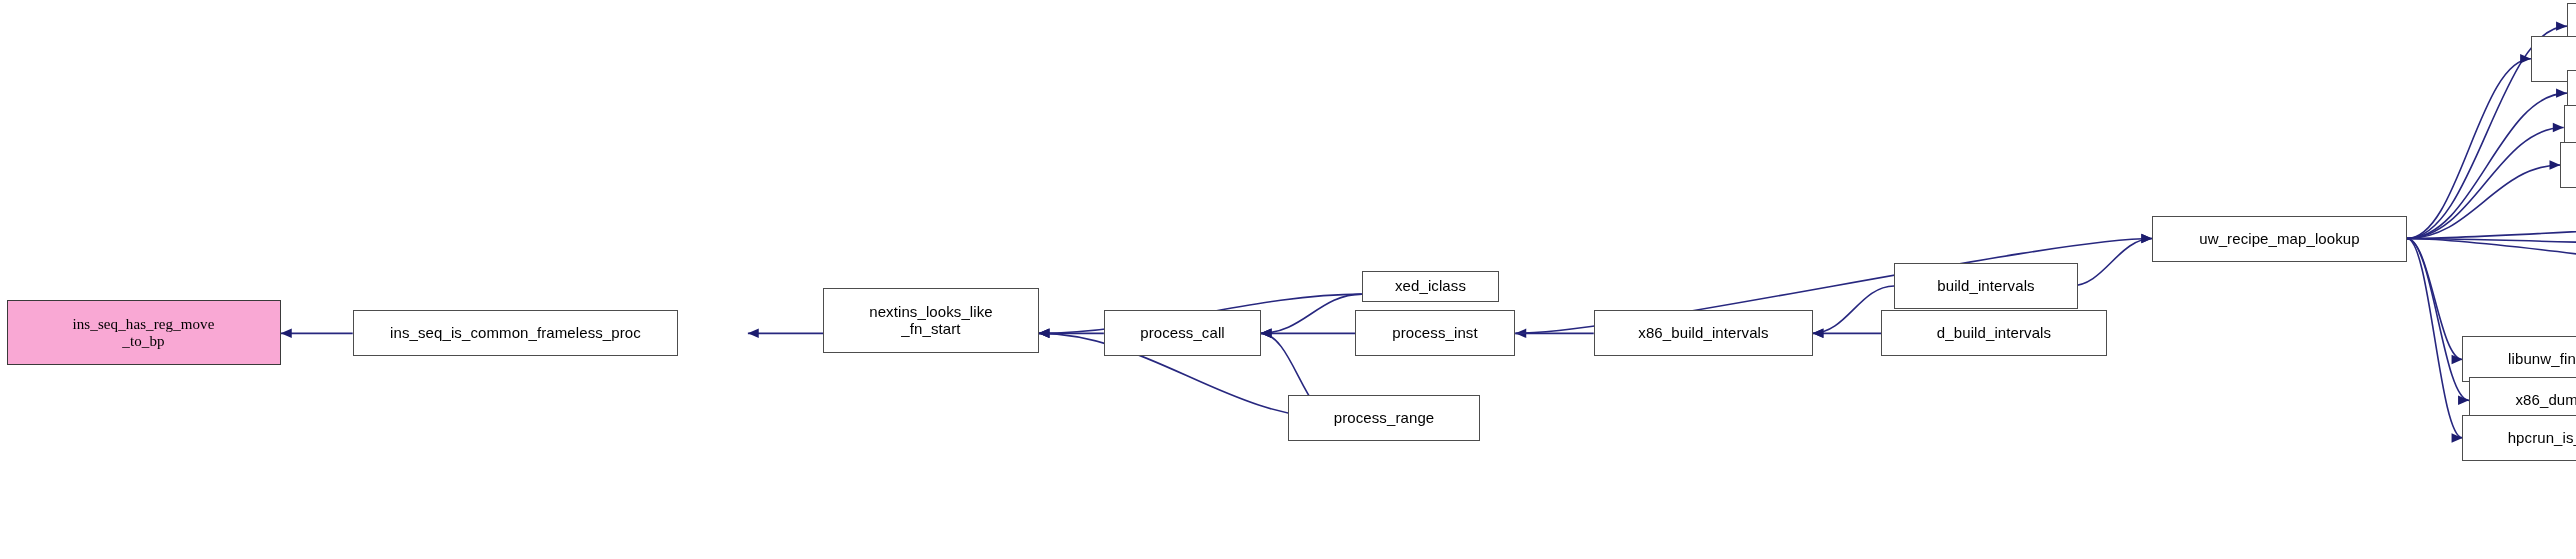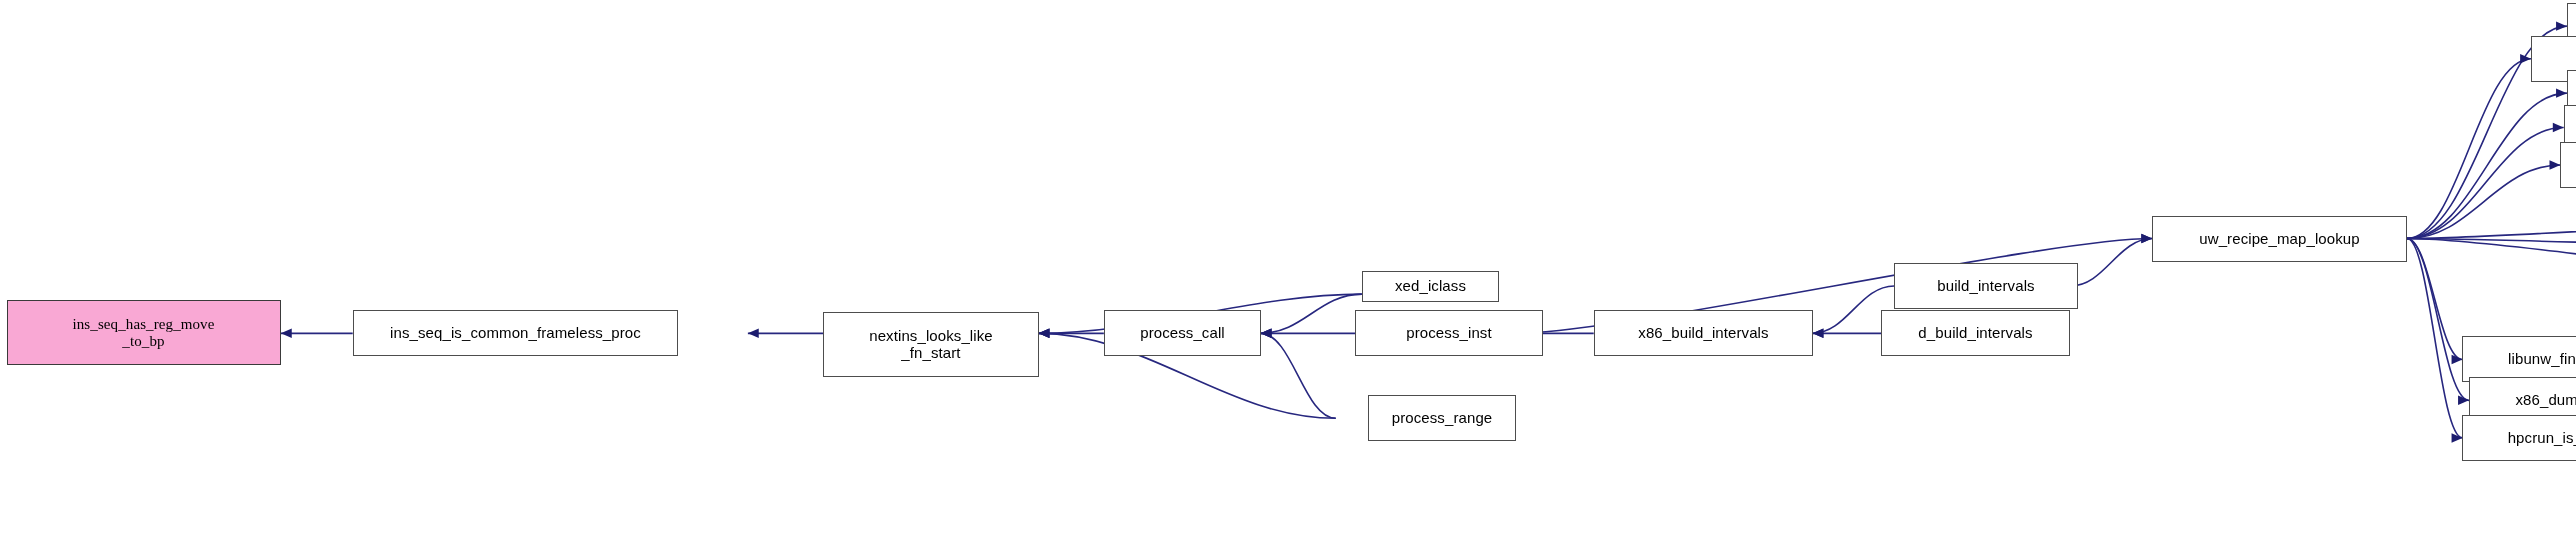--- a/index.html
+++ b/index.html
@@ -189,7 +189,7 @@
       <div class="node-box root" style="left: 6.5px; top: 300px; width: 274px; height: 65px;">ins_seq_has_reg_move
 _to_bp</div>
       <div class="node-box" style="left: 353px; top: 310px; width: 325px; height: 46px;">ins_seq_is_common_frameless_proc</div>
-      <div class="node-box" style="left: 823px; top: 312px; width: 216px; height: 65px;">nextins_looks_like
+      <div class="node-box" style="left: 823px; top: 288px; width: 216px; height: 65px;">nextins_looks_like
 _fn_start</div>
       <div class="node-box" style="left: 1104px; top: 310px; width: 157px; height: 46px;">process_call</div>
       <div class="node-box" style="left: 1355px; top: 310px; width: 188px; height: 46px;">process_inst</div>

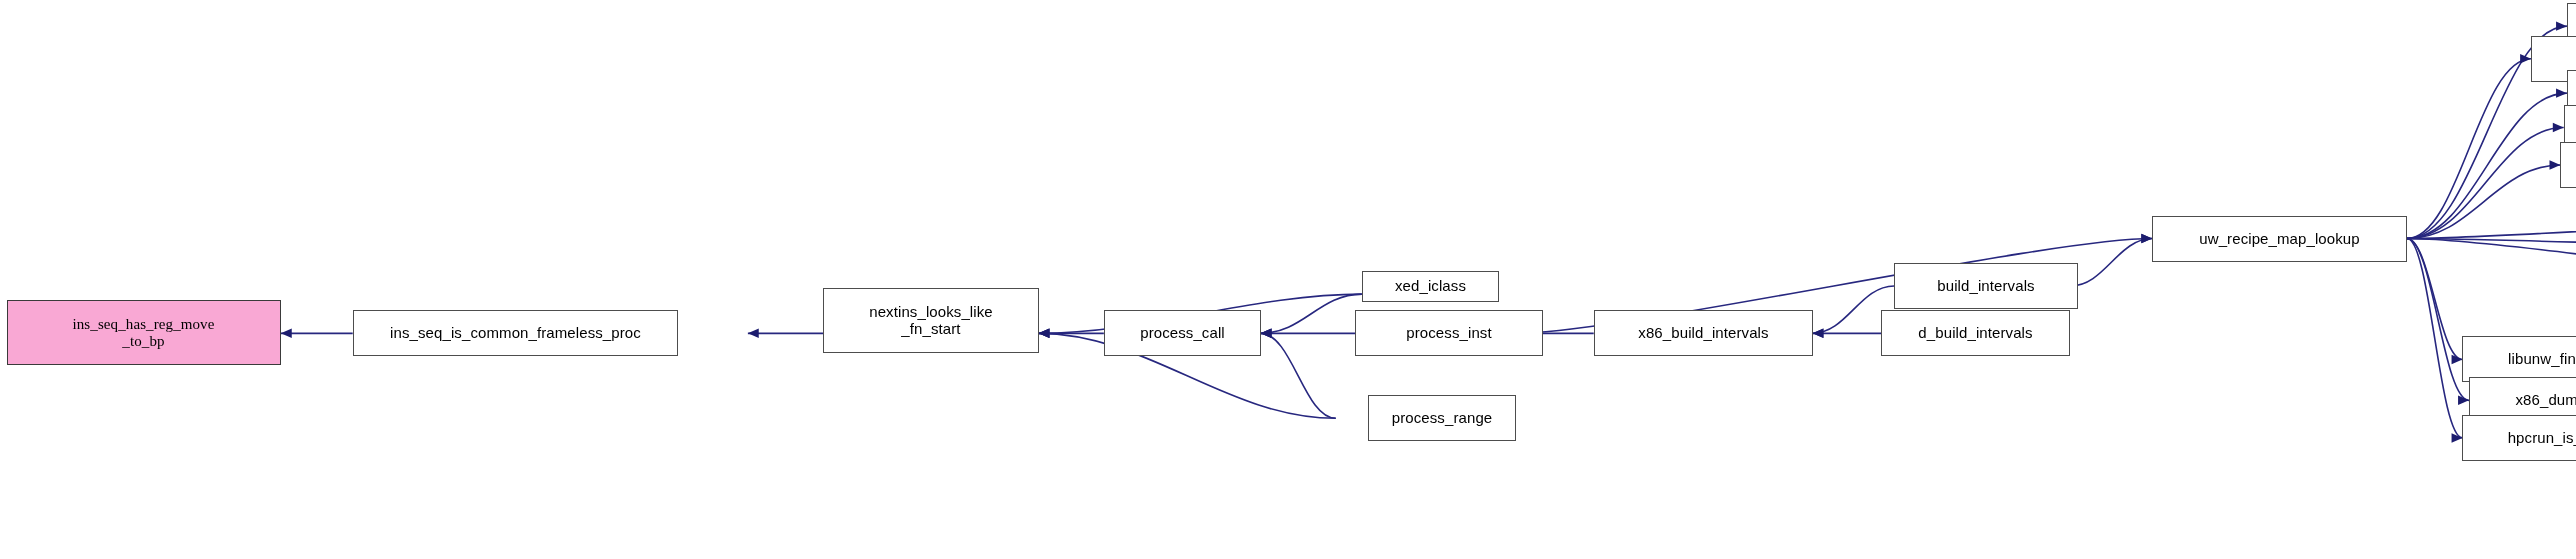--- a/index.html
+++ b/index.html
@@ -192,7 +192,7 @@
       <div class="node-box" style="left: 823px; top: 288px; width: 216px; height: 65px;">nextins_looks_like
 _fn_start</div>
       <div class="node-box" style="left: 1104px; top: 310px; width: 157px; height: 46px;">process_call</div>
-      <div class="node-box" style="left: 1355px; top: 310px; width: 188px; height: 46px;">process_inst</div>
+      <div class="node-box" style="left: 1355px; top: 310px; width: 160px; height: 46px;">process_inst</div>
       <div class="node-box" style="left: 1362px; top: 271px; width: 137px; height: 31px;">xed_iclass</div>
       <div class="node-box" style="left: 1368px; top: 395px; width: 148px; height: 46px;">process_range</div>
       <div class="node-box" style="left: 1594px; top: 310px; width: 219px; height: 46px; text-align: center;">x86_build_intervals</div>

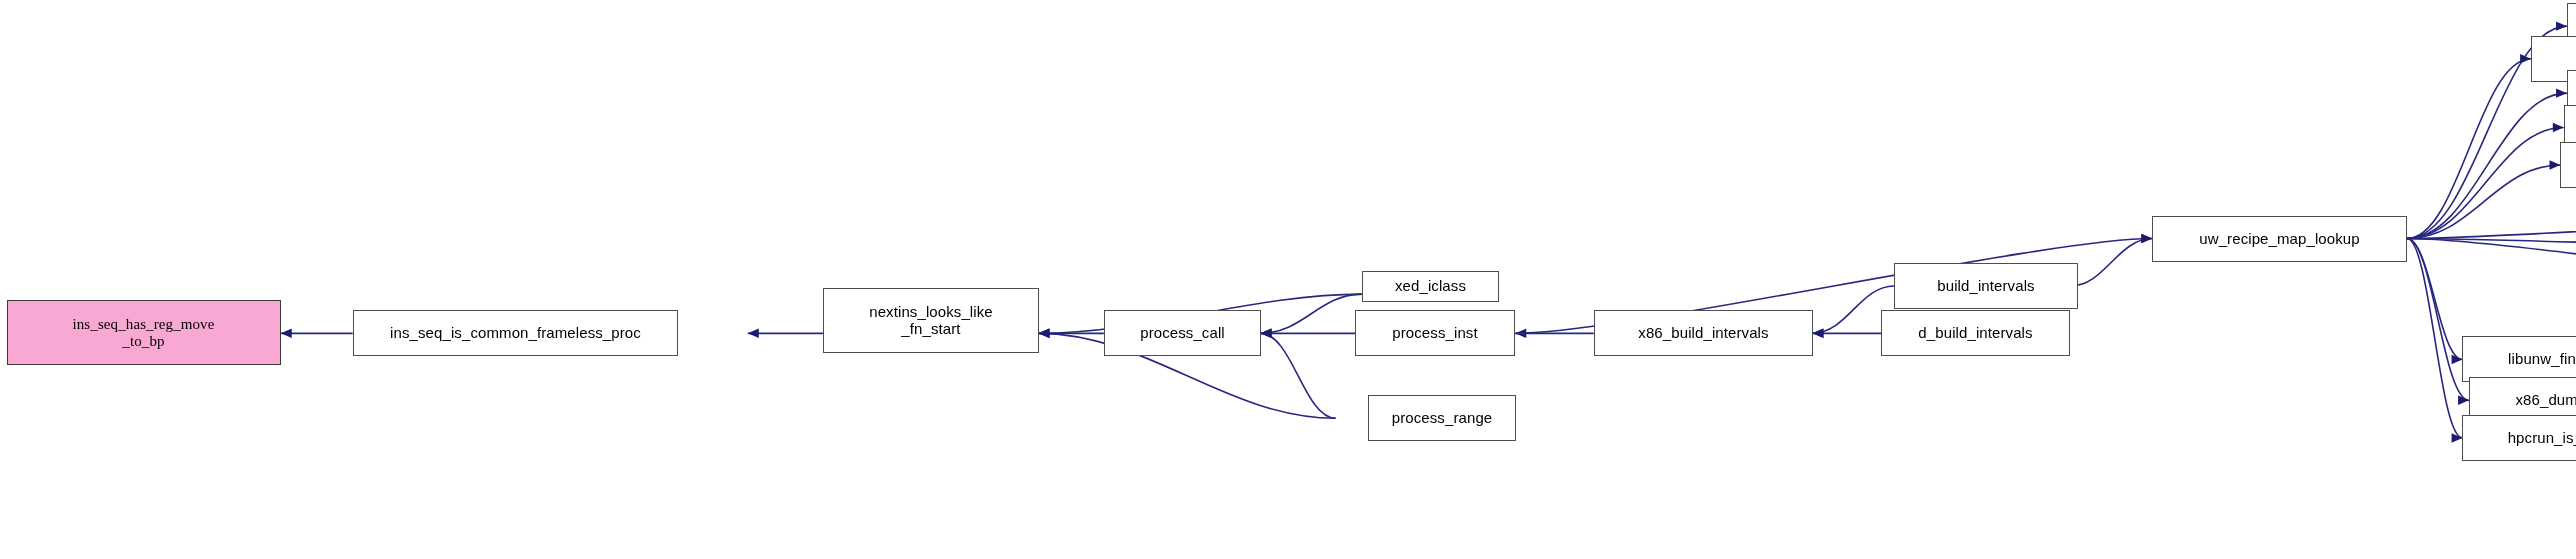--- a/index.html
+++ b/index.html
@@ -196,7 +196,7 @@
       <div class="node-box" style="left: 1362px; top: 271px; width: 137px; height: 31px;">xed_iclass</div>
       <div class="node-box" style="left: 1368px; top: 395px; width: 148px; height: 46px;">process_range</div>
       <div class="node-box" style="left: 1594px; top: 310px; width: 219px; height: 46px; text-align: center;">x86_build_intervals</div>
-      <div class="node-box" style="left: 1881px; top: 310px; width: 189px; height: 46px;">d_build_intervals</div>
+      <div class="node-box" style="left: 1881px; top: 310px; width: 226px; height: 46px;">d_build_intervals</div>
       <div class="node-box" style="left: 1894px; top: 263px; width: 184px; height: 46px;">build_intervals</div>
       <div class="node-box" style="left: 2152px; top: 216px; width: 255px; height: 46px;">uw_recipe_map_lookup</div>
       <div class="node-box" style="left: 2567px; top: 3.3px; width: 186px; height: 46px;">confirm_plt_call</div>

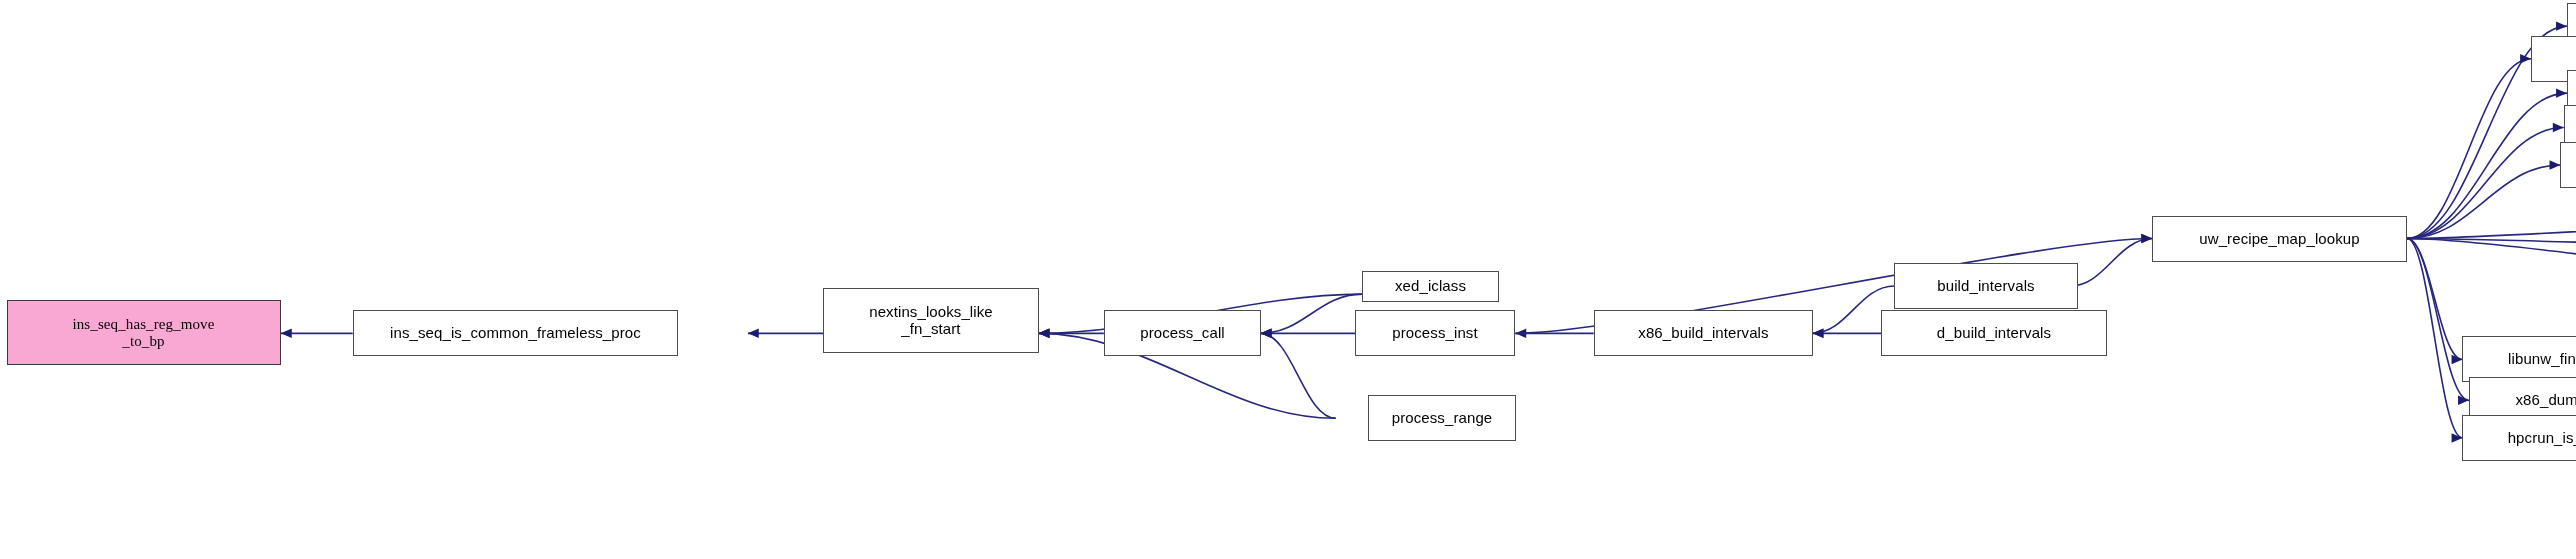--- a/index.html
+++ b/index.html
@@ -194,7 +194,7 @@
       <div class="node-box" style="left: 1104px; top: 310px; width: 157px; height: 46px;">process_call</div>
       <div class="node-box" style="left: 1355px; top: 310px; width: 160px; height: 46px;">process_inst</div>
       <div class="node-box" style="left: 1362px; top: 271px; width: 137px; height: 31px;">xed_iclass</div>
-      <div class="node-box" style="left: 1368px; top: 395px; width: 148px; height: 46px;">process_range</div>
+      <div class="node-box" style="left: 1288px; top: 395px; width: 192px; height: 46px;">process_range</div>
       <div class="node-box" style="left: 1594px; top: 310px; width: 219px; height: 46px; text-align: center;">x86_build_intervals</div>
       <div class="node-box" style="left: 1881px; top: 310px; width: 226px; height: 46px;">d_build_intervals</div>
       <div class="node-box" style="left: 1894px; top: 263px; width: 184px; height: 46px;">build_intervals</div>

